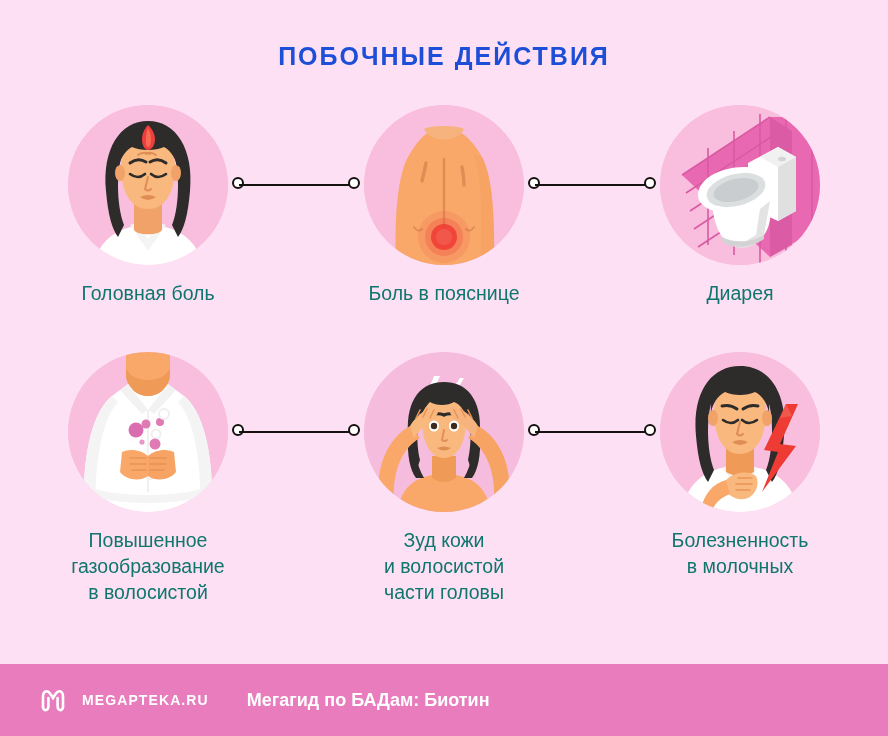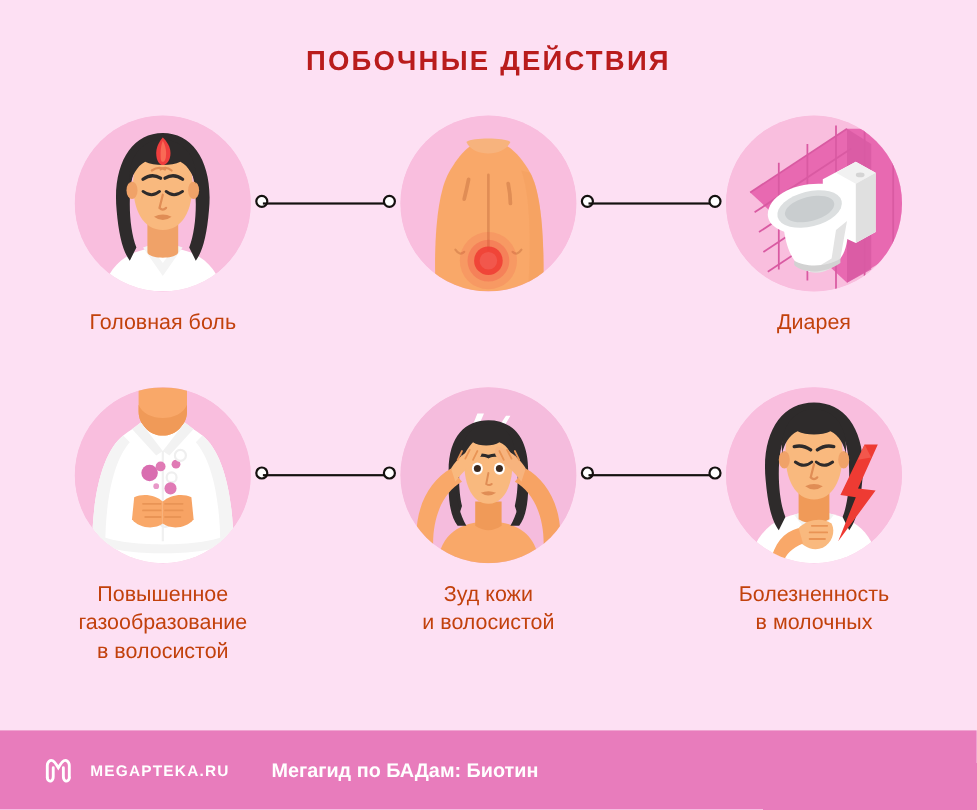--- a/index.html
+++ b/index.html
@@ -32,7 +32,7 @@
     font-size: 25px;
     font-weight: bold;
     letter-spacing: 2.0px;
-    color: #b91c1c;
+    color: #1d4ed8;
     text-transform: uppercase;
     white-space: nowrap;
   }

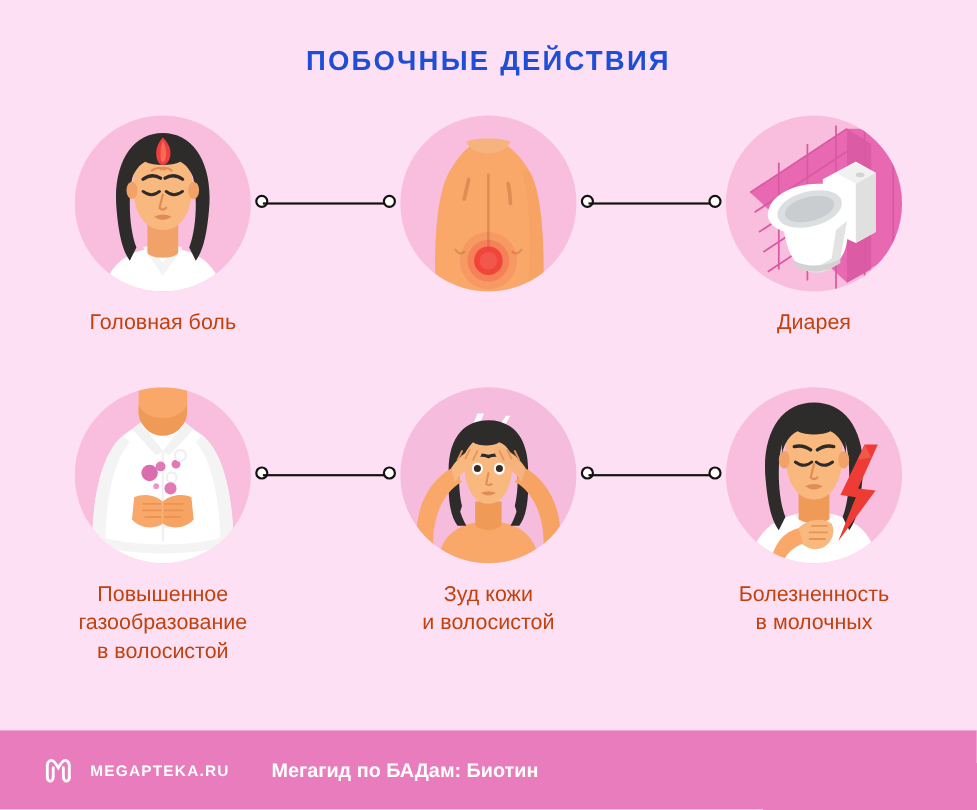--- a/index.html
+++ b/index.html
@@ -82,7 +82,7 @@
     text-align: center;
     font-size: 19.5px;
     line-height: 26px;
-    color: #c2410c;
+    color: #0f766e;
     font-weight: normal;
   }
   .caption span { display: block; }

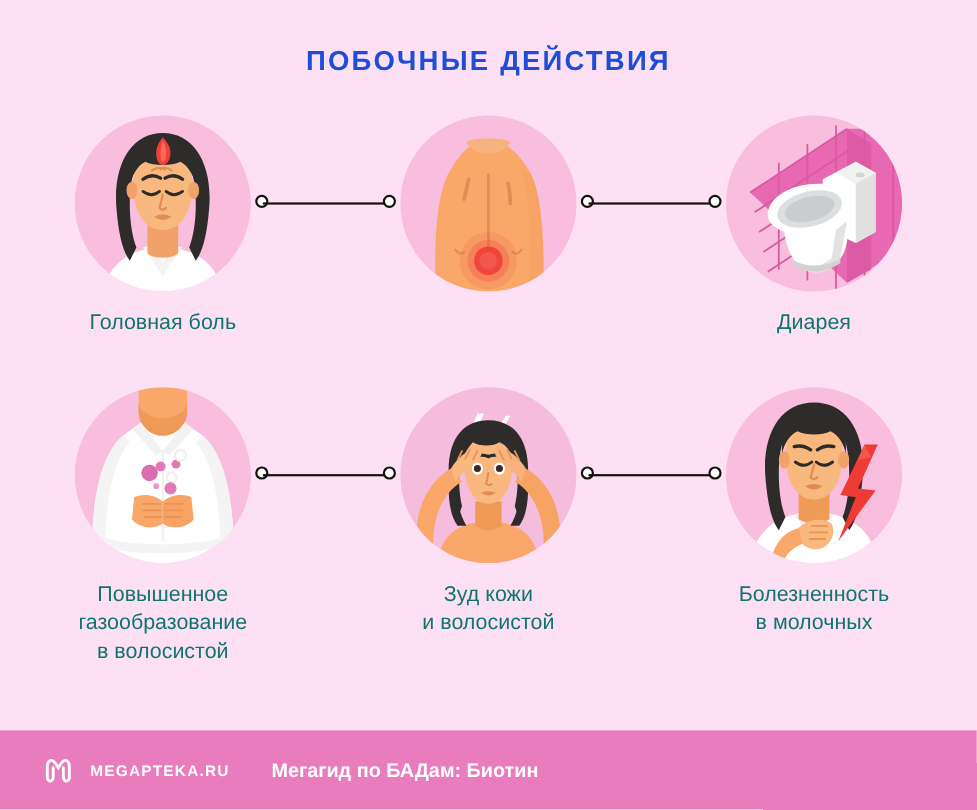--- a/index.html
+++ b/index.html
@@ -235,6 +235,9 @@
             <circle cx="80" cy="132" r="13" fill="#ee3b33" opacity="0.85"></circle>
             <circle cx="80" cy="132" r="8" fill="#f2574c"></circle>
           </svg>
+        </div>
+        <div class="caption">
+          <span>Боль в пояснице</span>
         </div>
       </div>
 

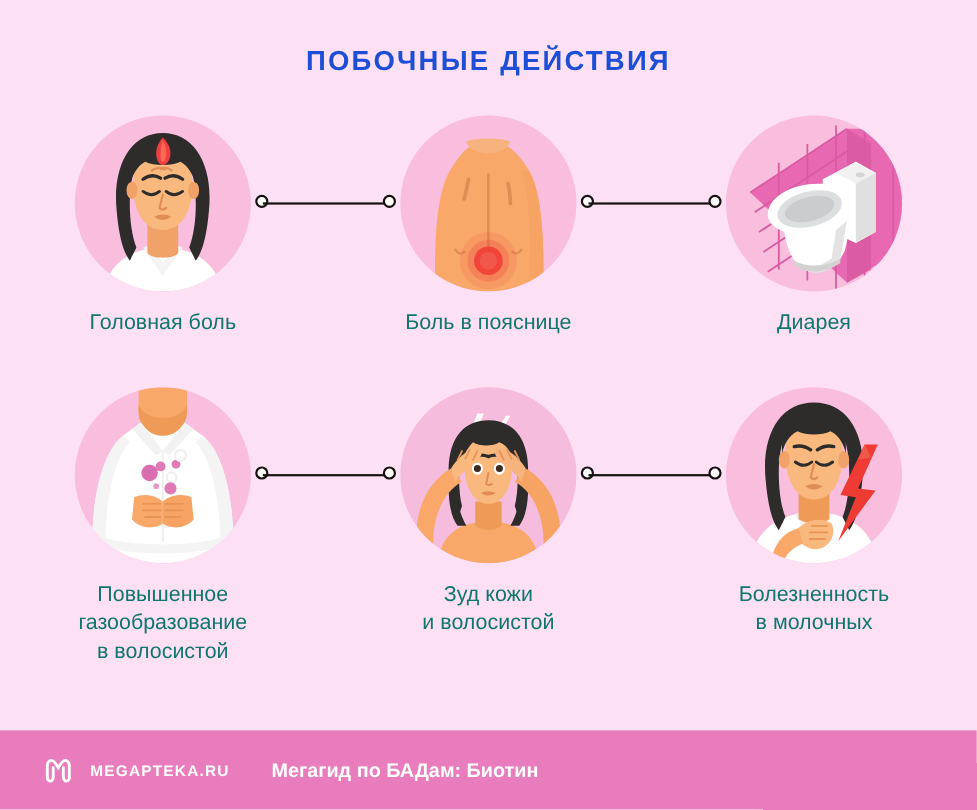--- a/index.html
+++ b/index.html
@@ -393,6 +393,7 @@
         <div class="caption">
           <span>Зуд кожи</span>
           <span>и волосистой</span>
+          <span>части головы</span>
         </div>
       </div>
 

